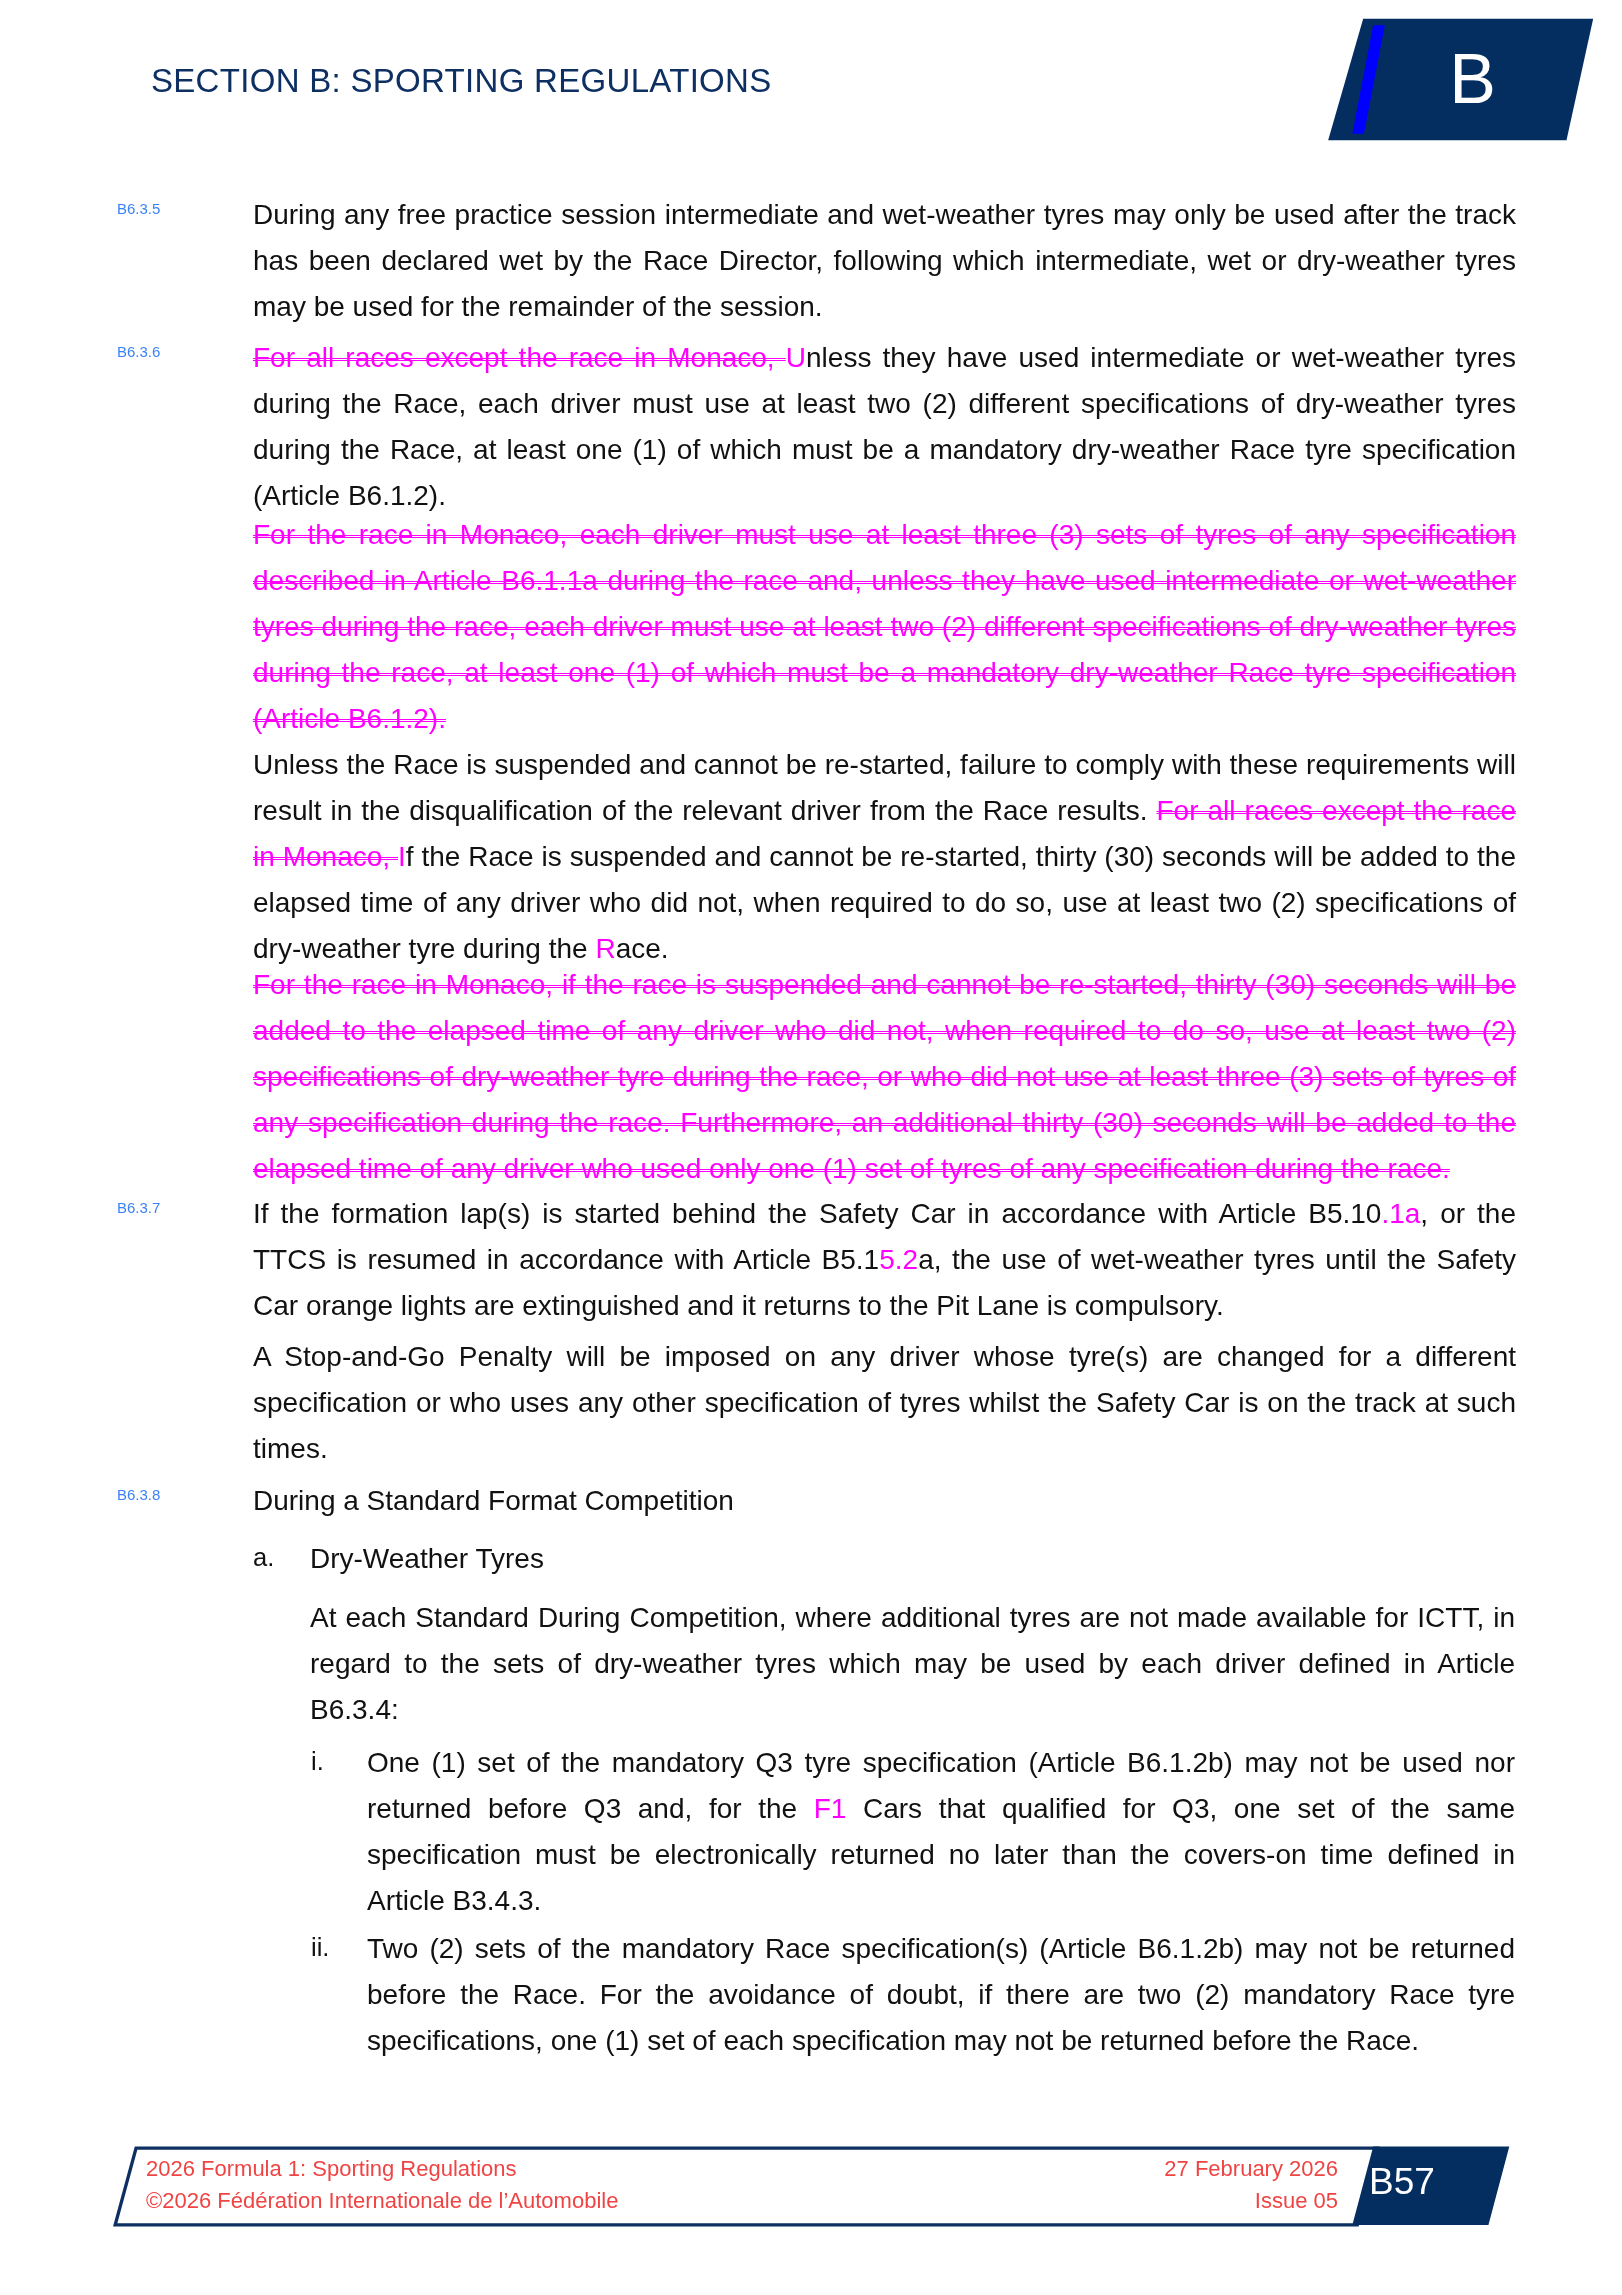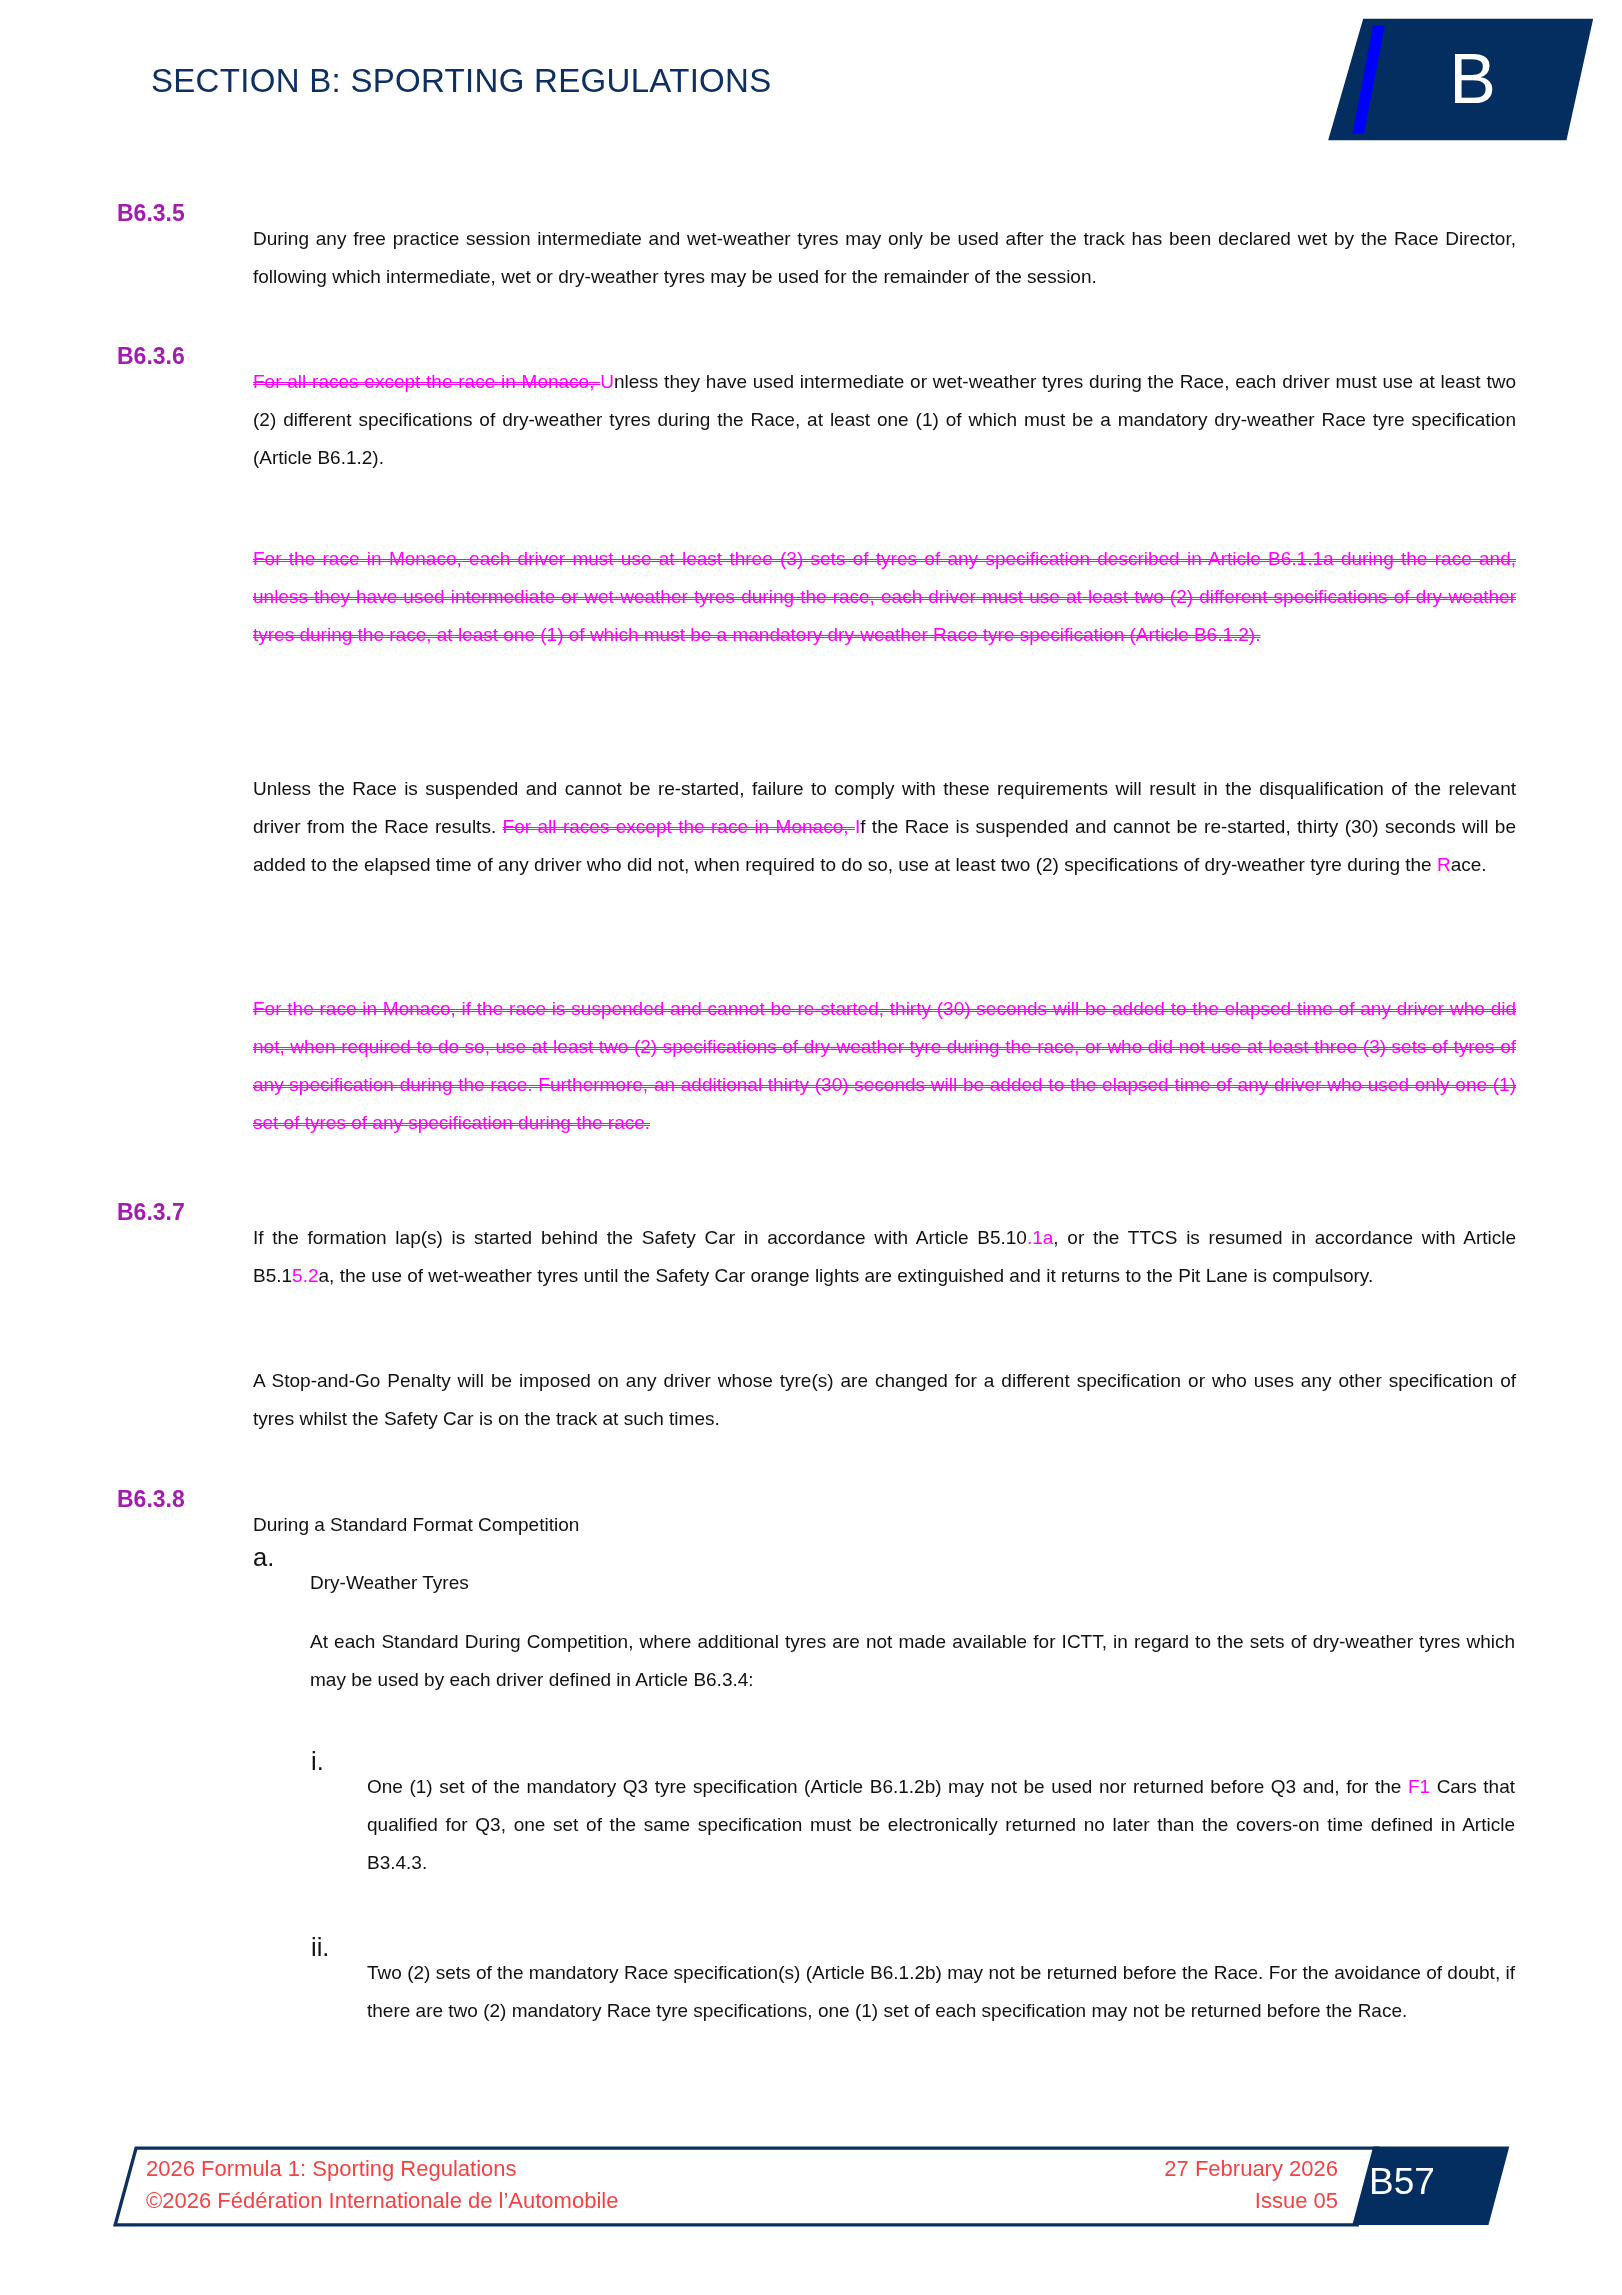--- a/index.html
+++ b/index.html
@@ -12,7 +12,7 @@
   .section-badge .letter { position: absolute; left: 0; top: 0; width: 267px; height: 125px;
      display: flex; align-items: center; justify-content: center; color: #fff; font-size: 70px; padding-left: 22px; box-sizing: border-box; }
 
-  .art-num { position: absolute; left: 117px; font-size: 23px; font-weight: bold; color: #a21caf; }
+  .art-num { position: absolute; left: 117px; font-size: 15px; font-weight: normal; color: #3b82f6; }
   .para { position: absolute; left: 253px; width: 1263px; font-size: 19px; line-height: 38px;
           text-align: justify; text-align-last: left; margin-top: 28px; }
   .para.sub { left: 310px; width: 1205px; }

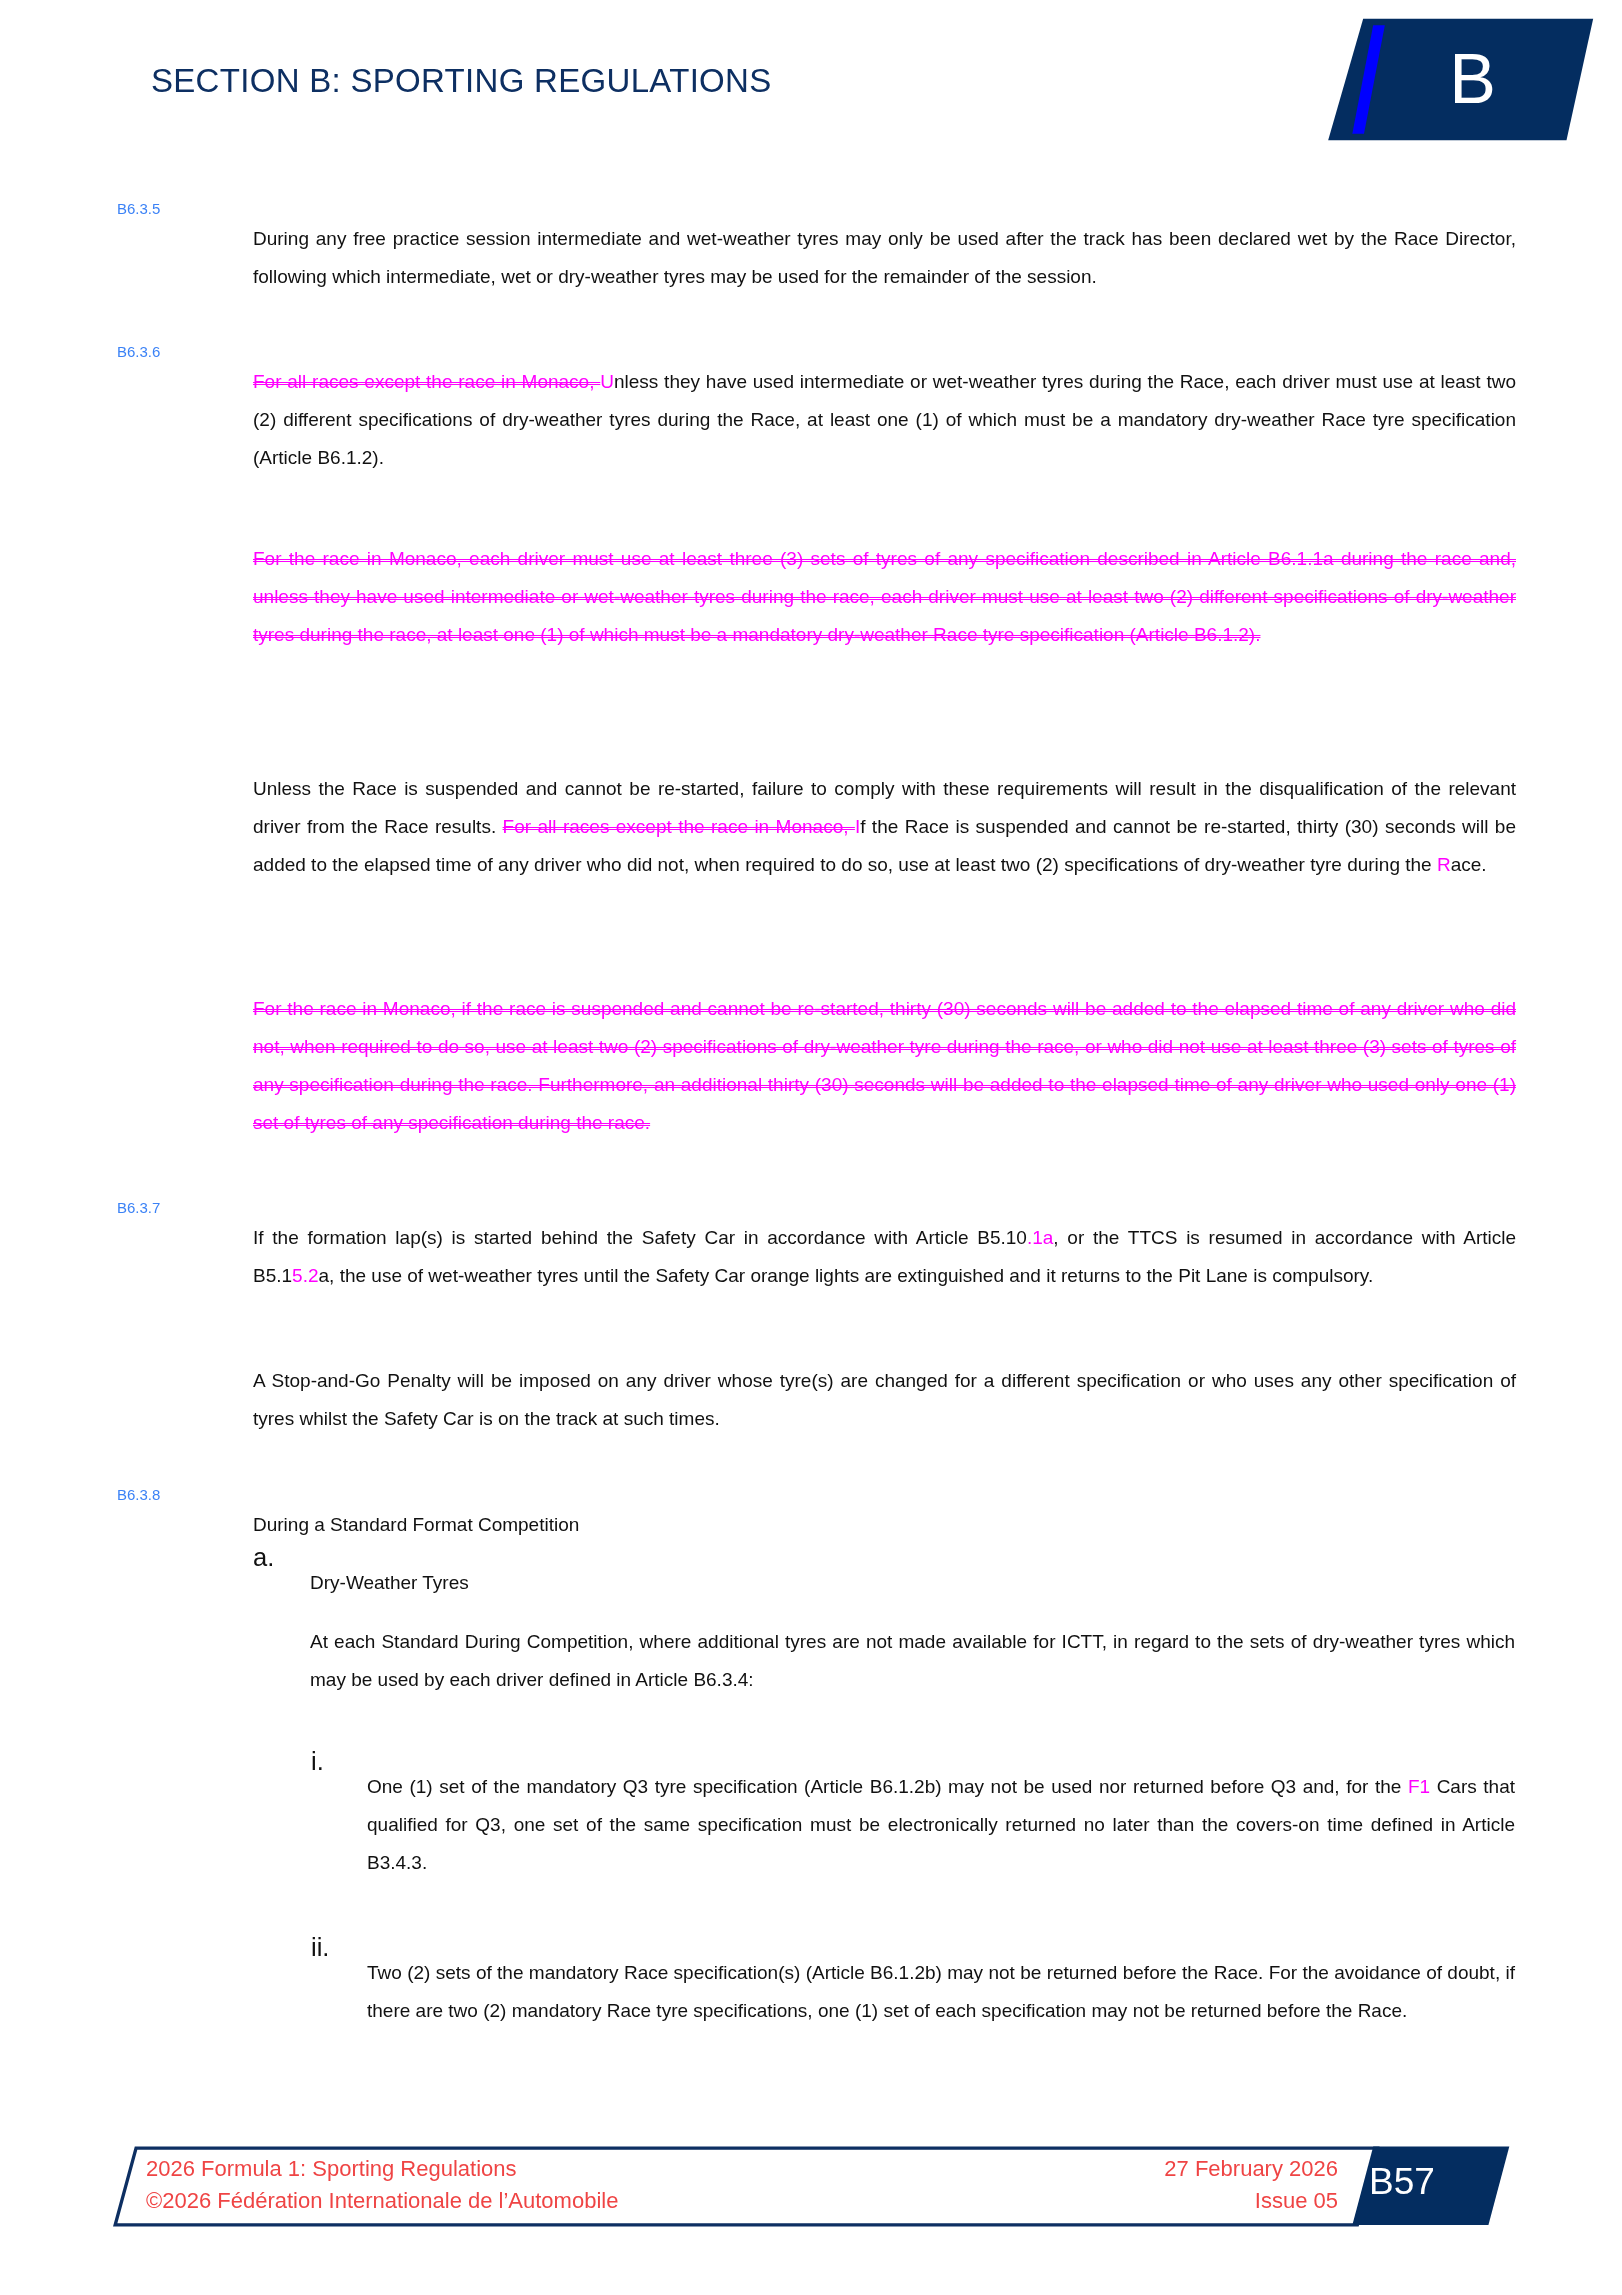--- a/index.html
+++ b/index.html
@@ -13,8 +13,8 @@
      display: flex; align-items: center; justify-content: center; color: #fff; font-size: 70px; padding-left: 22px; box-sizing: border-box; }
 
   .art-num { position: absolute; left: 117px; font-size: 15px; font-weight: normal; color: #3b82f6; }
-  .para { position: absolute; left: 253px; width: 1263px; font-size: 19px; line-height: 38px;
-          text-align: justify; text-align-last: left; margin-top: 28px; }
+  .para { position: absolute; left: 253px; width: 1263px; font-size: 28px; line-height: 46px;
+          text-align: justify; text-align-last: left; }
   .para.sub { left: 310px; width: 1205px; }
   .para.subsub { left: 367px; width: 1148px; }
   .marker { position: absolute; font-size: 25.5px; line-height: 42px; }

